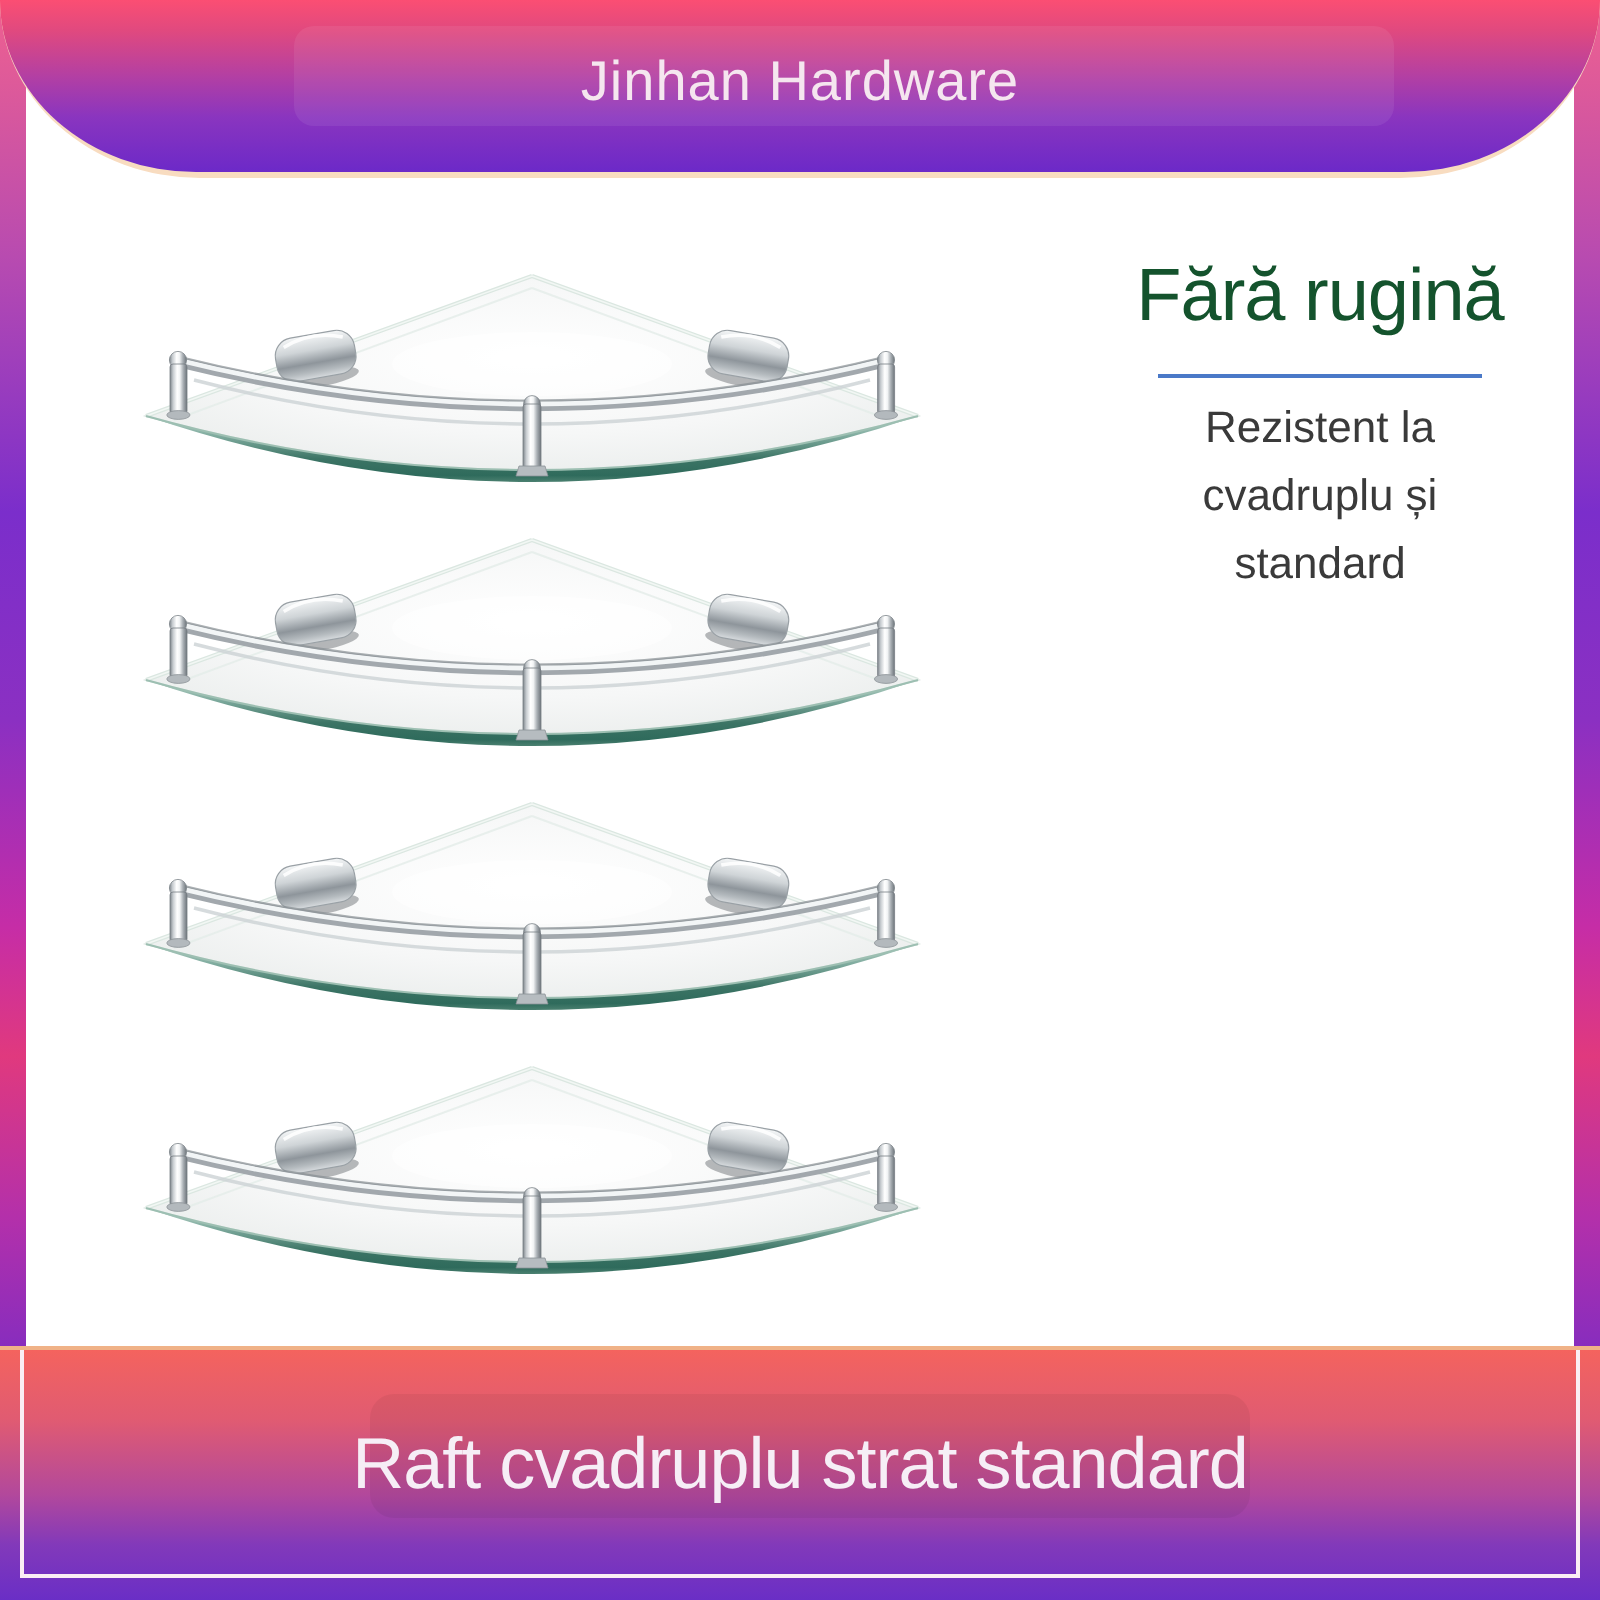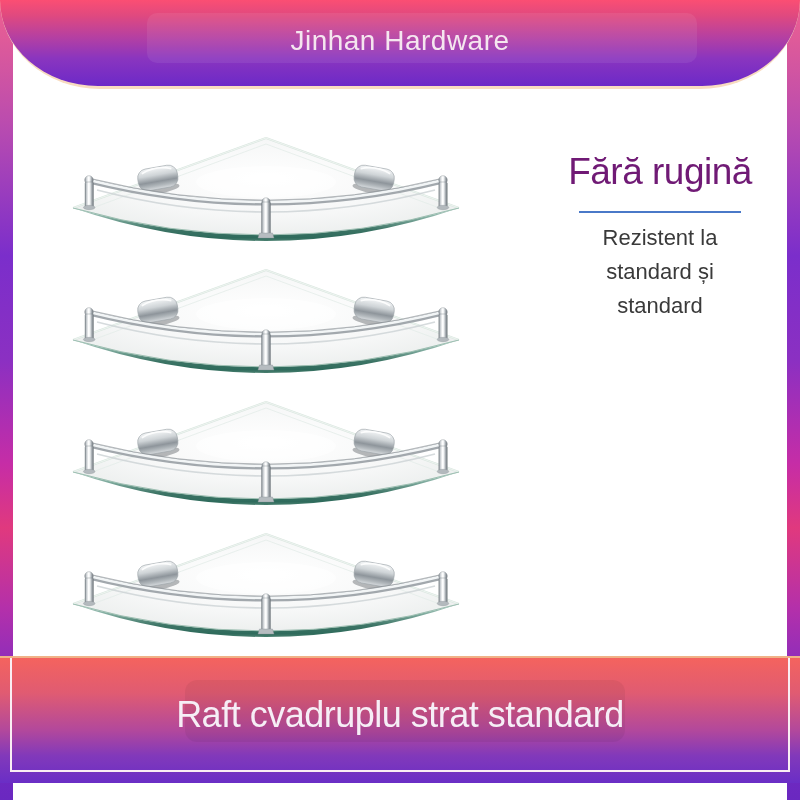--- a/index.html
+++ b/index.html
@@ -35,7 +35,7 @@
   }
   
   .hero-text{position:absolute;z-index:2;left:520px;top:126px;width:280px;text-align:center;}
-  .headline{font-size:37px;color:#701a75;letter-spacing:-0.5px;line-height:1.2;margin-top:24px;}
+  .headline{font-size:37px;color:#14532d;letter-spacing:-0.5px;line-height:1.2;}
   .divider{margin:17px auto 0 auto;width:162px;height:2px;background:#4a79c8;}
   .subtext{margin-top:8px;font-size:22px;line-height:34px;color:#3a3a3a;}
   

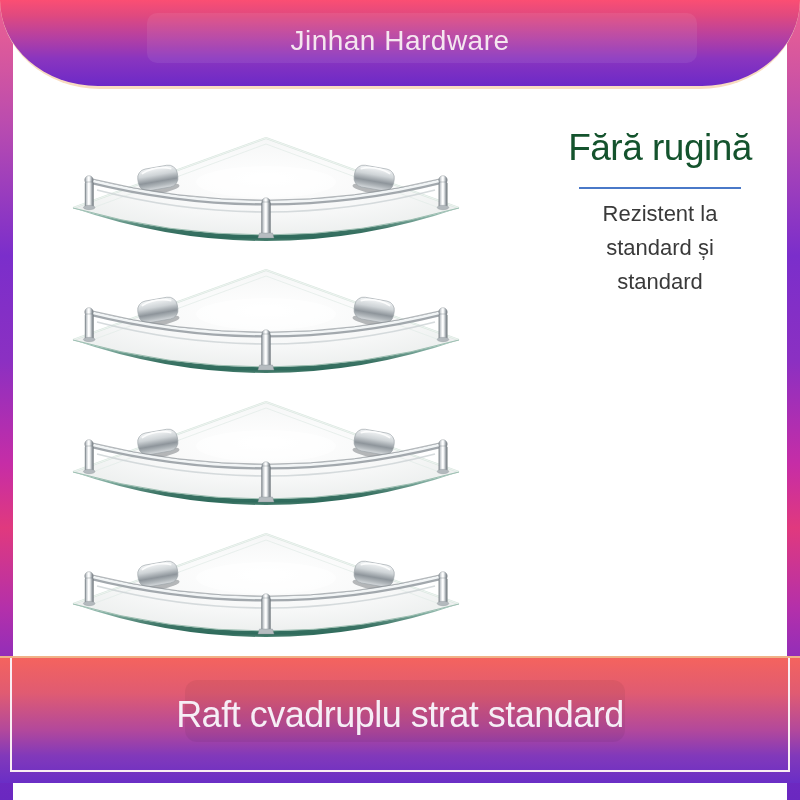--- a/index.html
+++ b/index.html
@@ -80,7 +80,7 @@
     <div class="divider"></div>
     <div class="subtext">
       <div>Rezistent la</div>
-      <div>standard și</div>
+      <div>cvadruplu și</div>
       <div>standard</div>
     </div>
   </div>

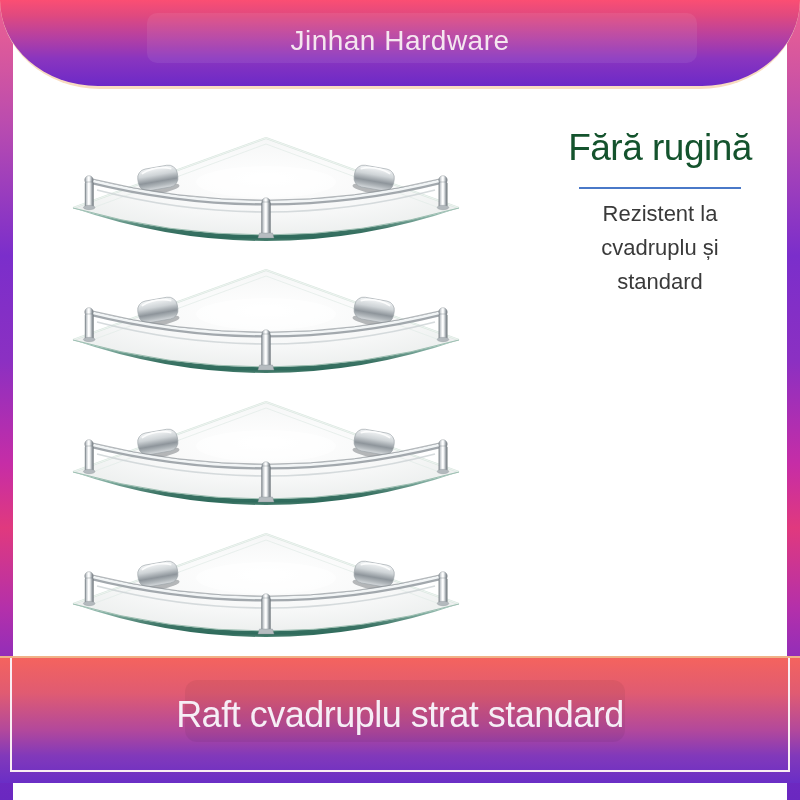--- a/index.html
+++ b/index.html
@@ -44,7 +44,7 @@
   .defs-holder{position:absolute;width:0;height:0;overflow:hidden;}
   
   .banner-bottom{
-    position:absolute;left:0;right:0;top:656px;height:127px;z-index:5;
+    position:absolute;left:0;right:0;top:673px;height:127px;z-index:5;
     background:linear-gradient(180deg,#f4635e 0%,#e05b72 28%,#b2489c 58%,#8239ba 78%,#6a2ec6 100%);
     border-top:2px solid #f0b287;box-sizing:border-box;text-decoration:underline;
   }

